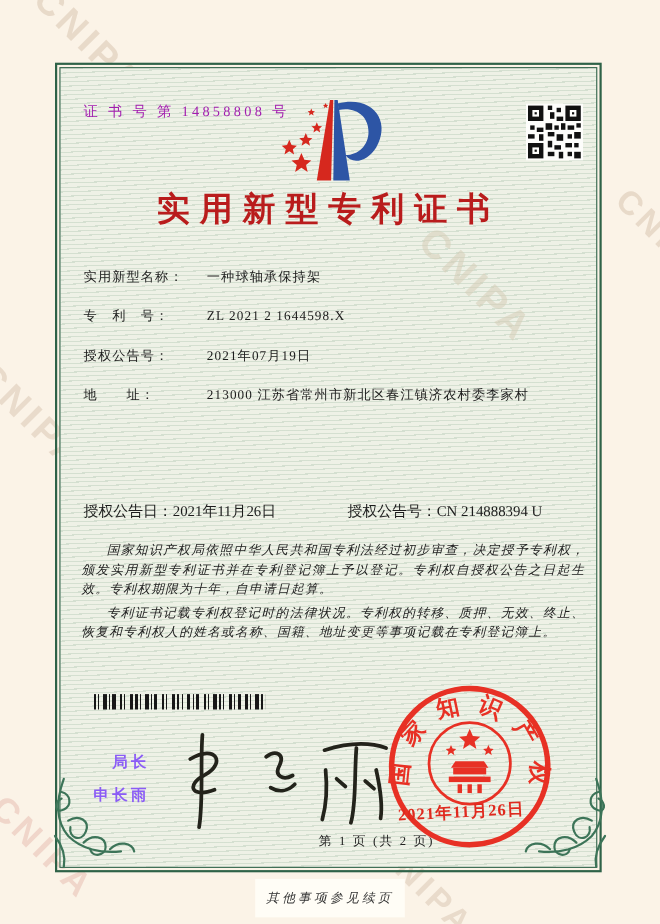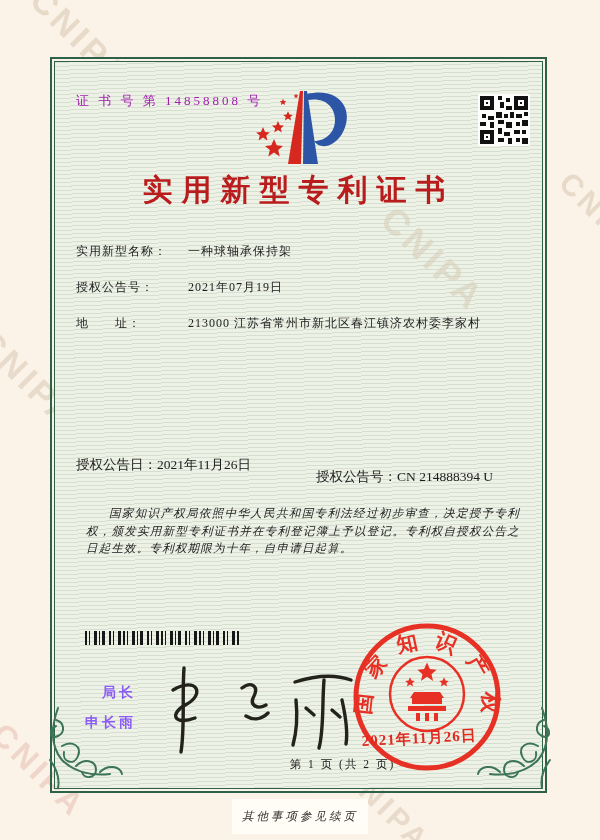--- a/index.html
+++ b/index.html
@@ -185,6 +185,9 @@
     <span class="flabel">实用新型名称：</span><span class="fvalue">一种球轴承保持架</span>
   </div>
   <div class="frow">
+    <span class="flabel">专　利　号：</span><span class="fvalue">ZL 2021 2 1644598.X</span>
+  </div>
+  <div class="frow">
     <span class="flabel">授权公告号：</span><span class="fvalue">2021年07月19日</span>
   </div>
   <div class="frow">

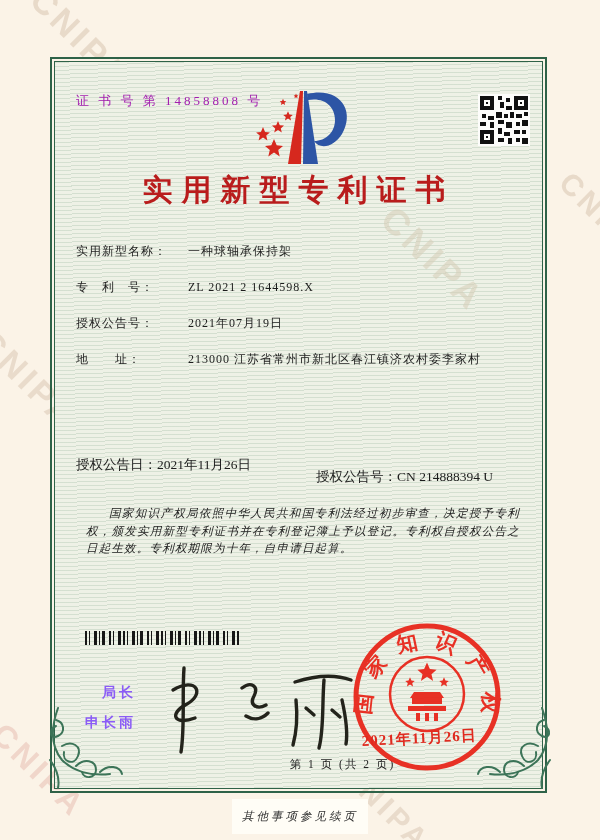--- a/index.html
+++ b/index.html
@@ -42,7 +42,7 @@
   .flabel { display:inline-block; width:112px; letter-spacing:1px; }
   .fvalue { letter-spacing:1px; }
   .grant-row { position:absolute; left:76px; top:456px; width:460px; z-index:4; font-size:13.5px; white-space:nowrap; }
-  .grant-right { position:absolute; left:240px; top:12px; }
+  .grant-right { position:absolute; left:240px; top:0; }
   .paras {
     position:absolute; left:70px; top:489px; width:466px; z-index:4;
     font-size:11.5px; line-height:17.5px; letter-spacing:1.2px;

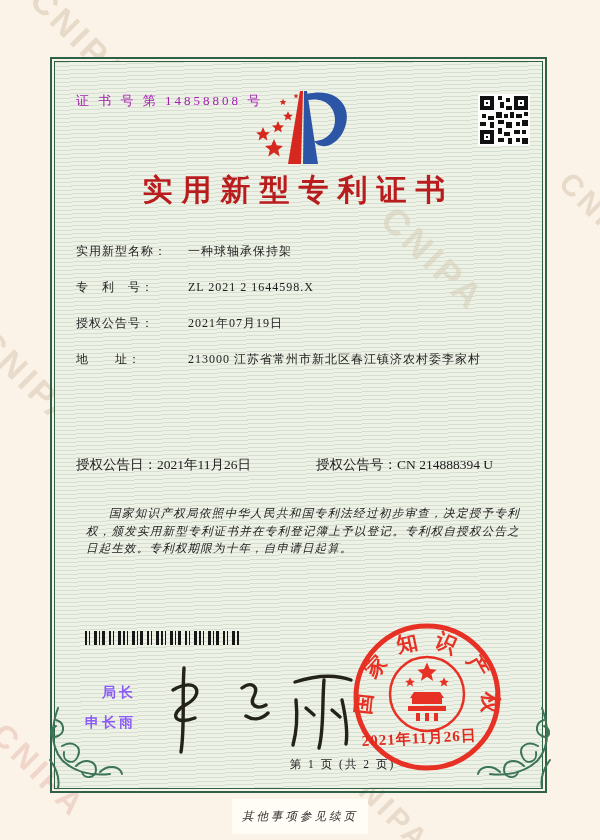--- a/index.html
+++ b/index.html
@@ -48,7 +48,7 @@
     font-size:11.5px; line-height:17.5px; letter-spacing:1.2px;
     font-style:italic; text-align:justify; color:#222;
   }
-  .paras p { text-indent:2em; margin:16px; }
+  .paras p { text-indent:2em; margin:4px; }
   .barcode { position:absolute; left:85px; top:631px; width:156px; height:14px; z-index:4;
     background:repeating-linear-gradient(90deg,
       #171717 0 2px, transparent 2px 4px,

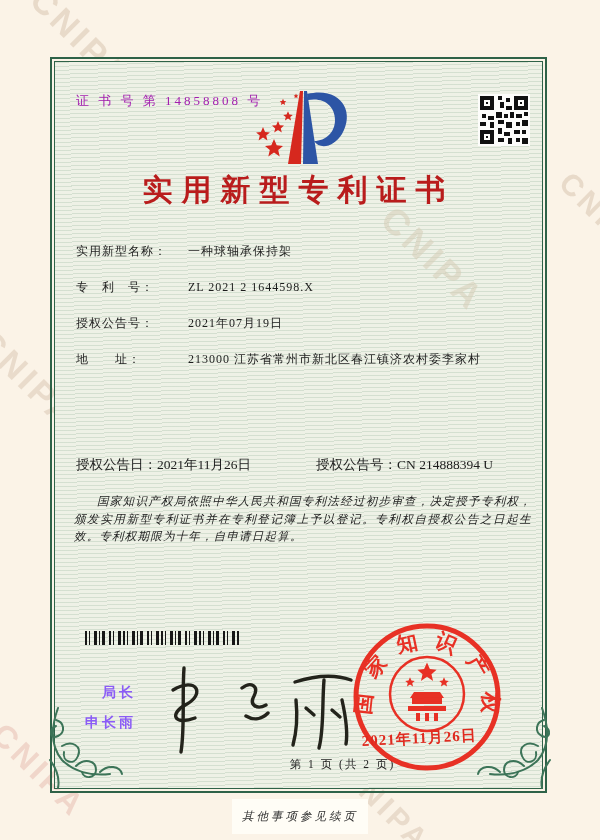--- a/index.html
+++ b/index.html
@@ -204,6 +204,7 @@
 
 <div class="paras">
   <p>国家知识产权局依照中华人民共和国专利法经过初步审查，决定授予专利权，颁发实用新型专利证书并在专利登记簿上予以登记。专利权自授权公告之日起生效。专利权期限为十年，自申请日起算。</p>
+  <p>专利证书记载专利权登记时的法律状况。专利权的转移、质押、无效、终止、恢复和专利权人的姓名或名称、国籍、地址变更等事项记载在专利登记簿上。</p>
 </div>
 
 <div class="barcode"></div>

